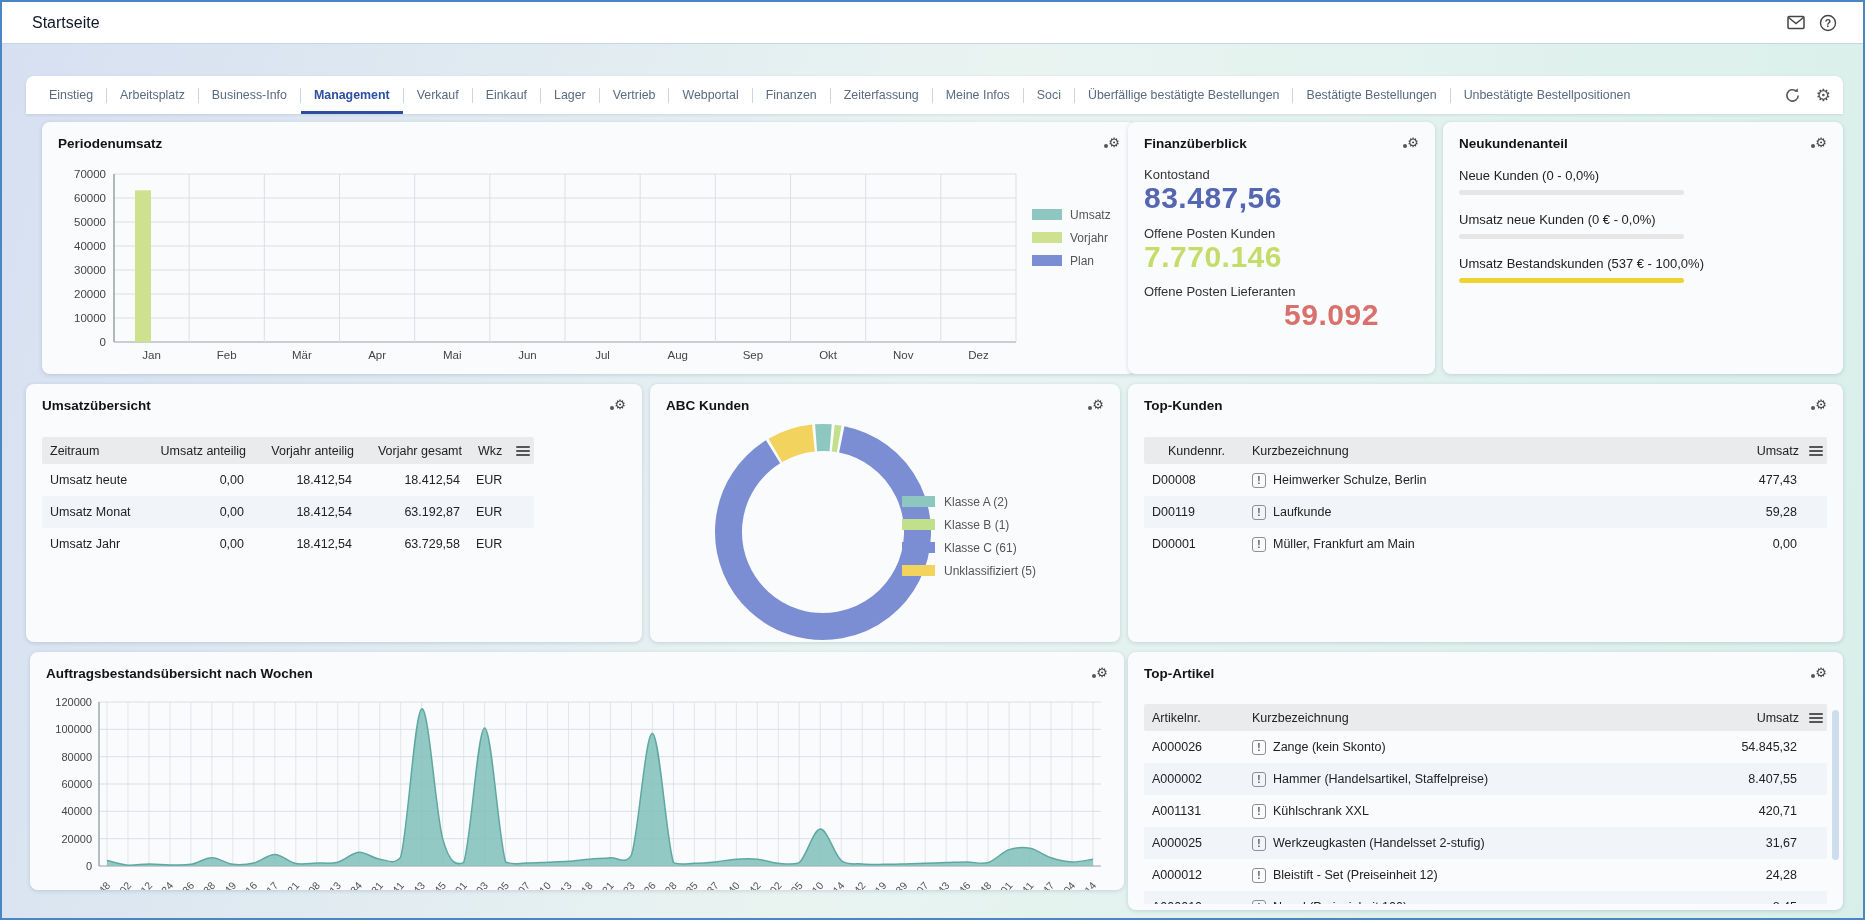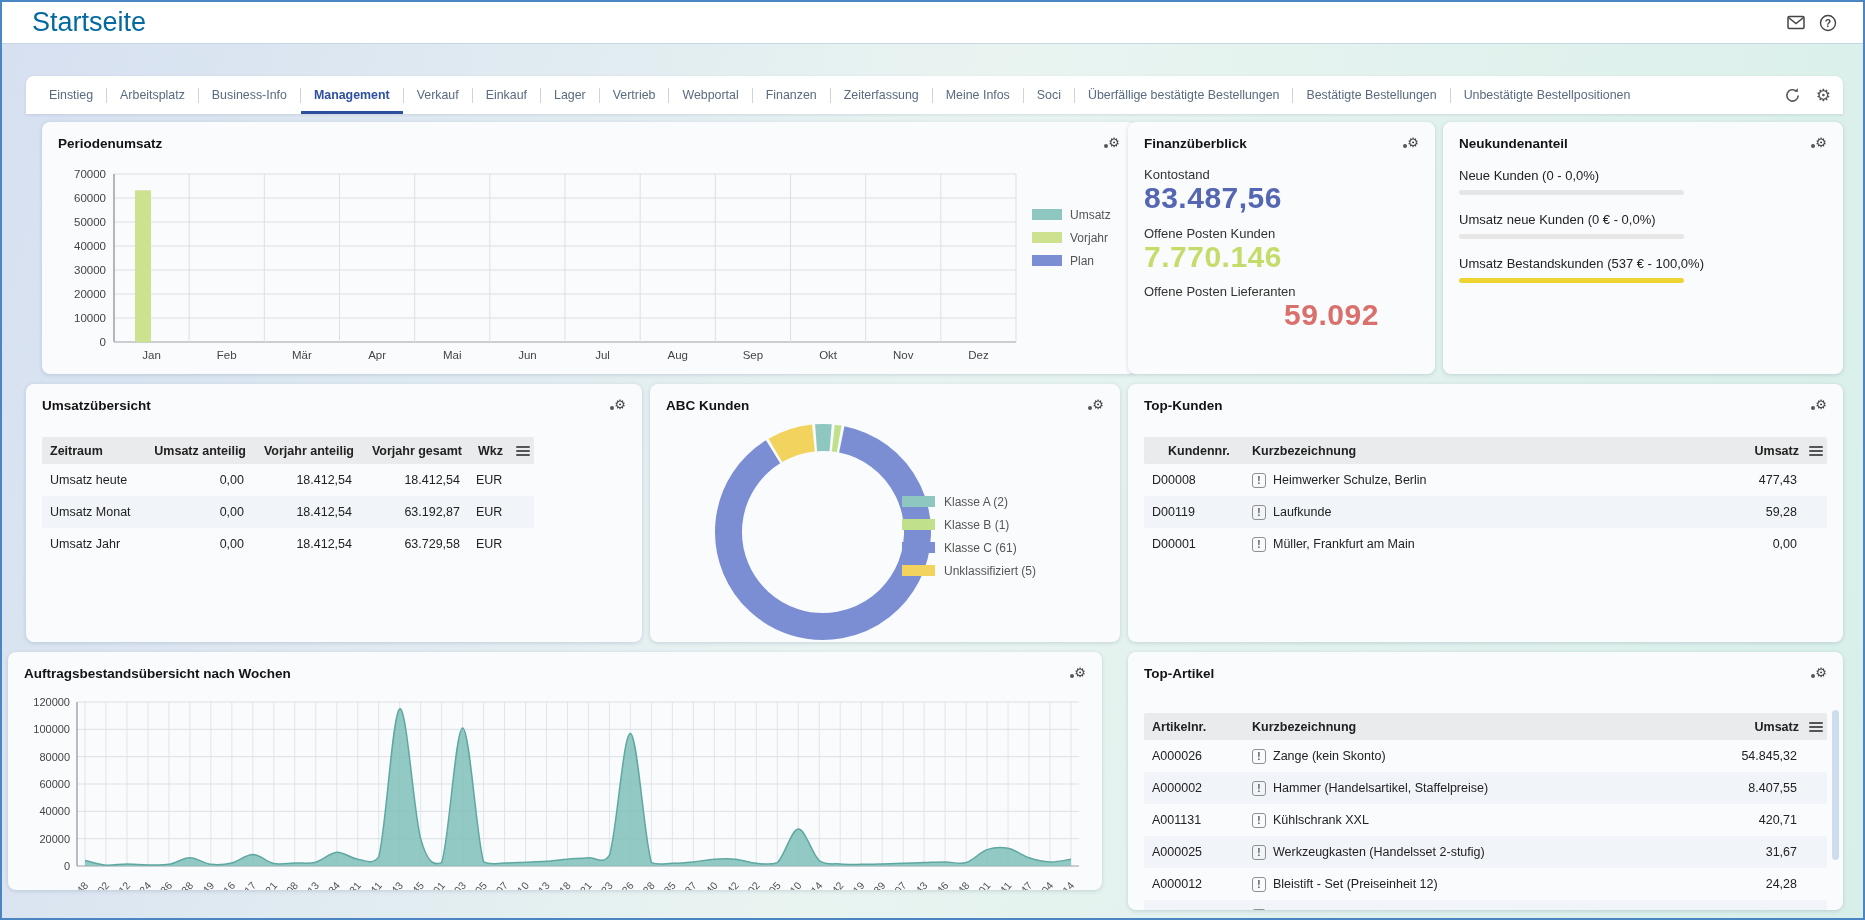--- a/index.html
+++ b/index.html
@@ -12,7 +12,7 @@
   
   .titlebar{height:42px;background:#fff;display:flex;align-items:center;
     padding:0 26px 0 30px;border-bottom:1px solid #c4d6e6;}
-  .titlebar .title{font-size:27px;color:#0369a1;}
+  .titlebar .title{font-size:16px;color:#0f172a;}
   .titlebar-icons{margin-left:auto;display:flex;align-items:center;gap:14px;color:#444;}
   .tb-ic{width:18px;height:18px;display:flex;align-items:center;justify-content:center;cursor:pointer;}
   .tb-ic svg{display:block;}

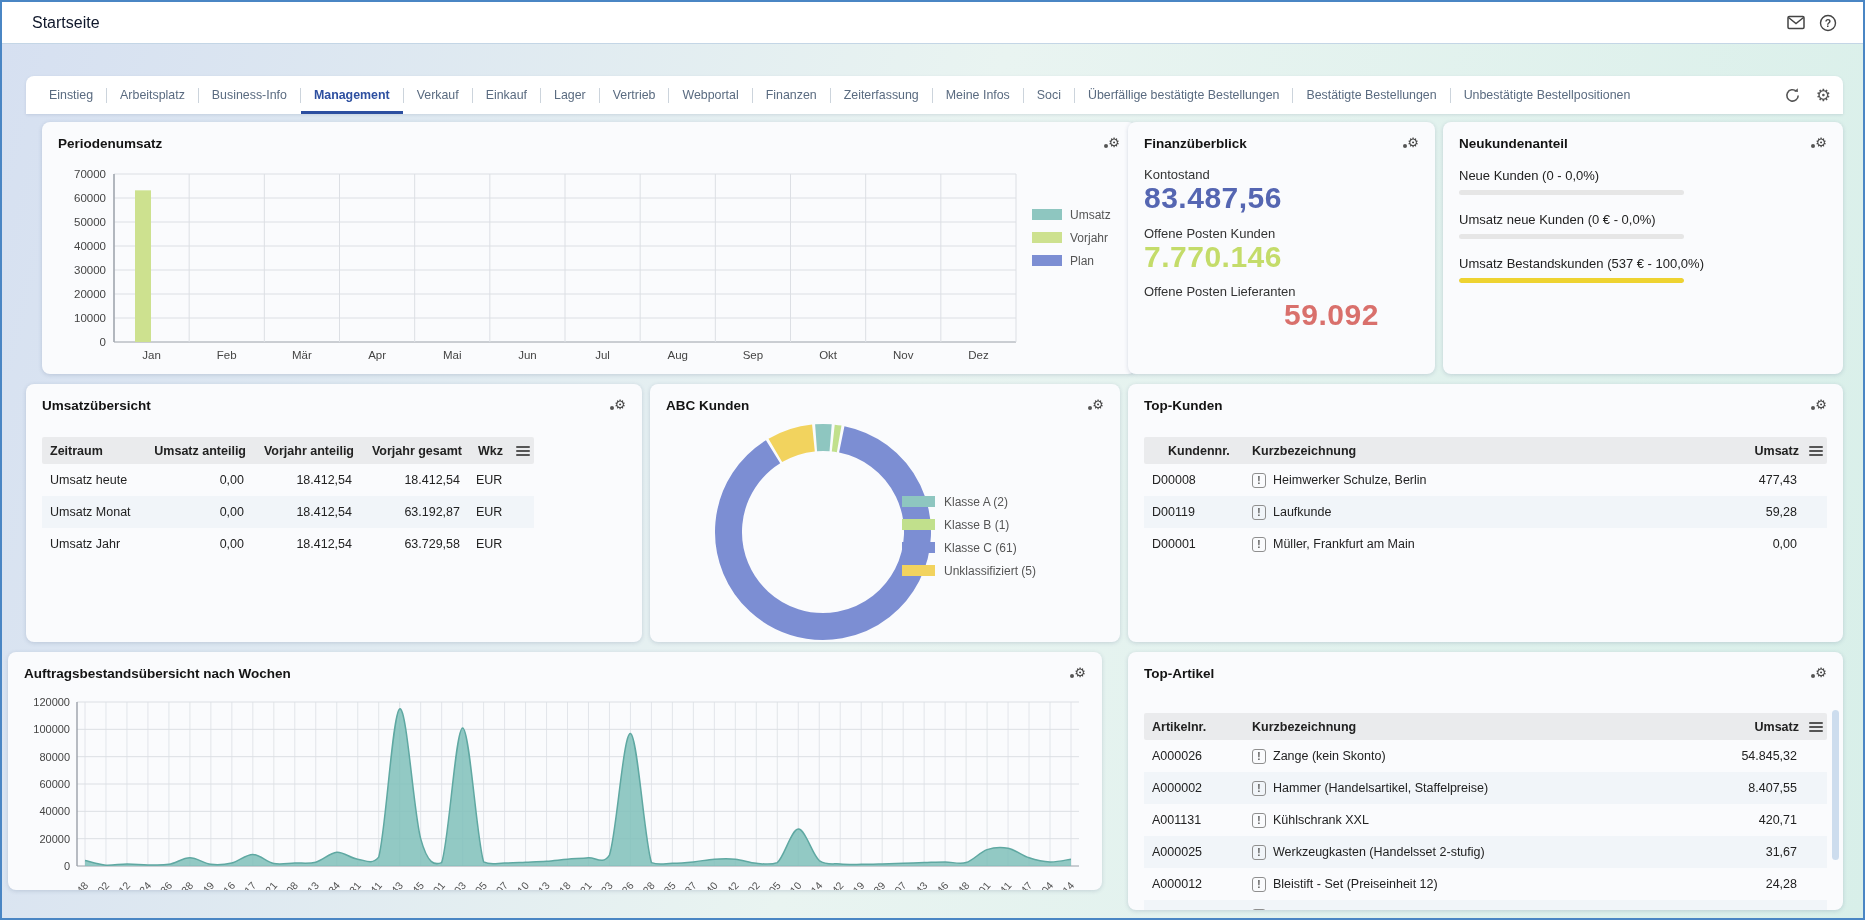--- a/index.html
+++ b/index.html
@@ -54,7 +54,7 @@
   
   .table{font-size:12.5px;overflow:hidden;}
   .trow{display:flex;align-items:center;height:32px;}
-  .trow.thead{height:27px;background:#eaebed;font-weight:bold;border-radius:2px;}
+  .trow.thead{height:27px;background:#eaebed;font-weight:normal;border-radius:2px;}
   .trow .cell{padding:0 8px;white-space:nowrap;overflow:hidden;display:flex;align-items:center;gap:7px;}
   .cell.r{justify-content:flex-end;text-align:right;}
   .tbody .trow:nth-child(even){background:#f1f5f9;}

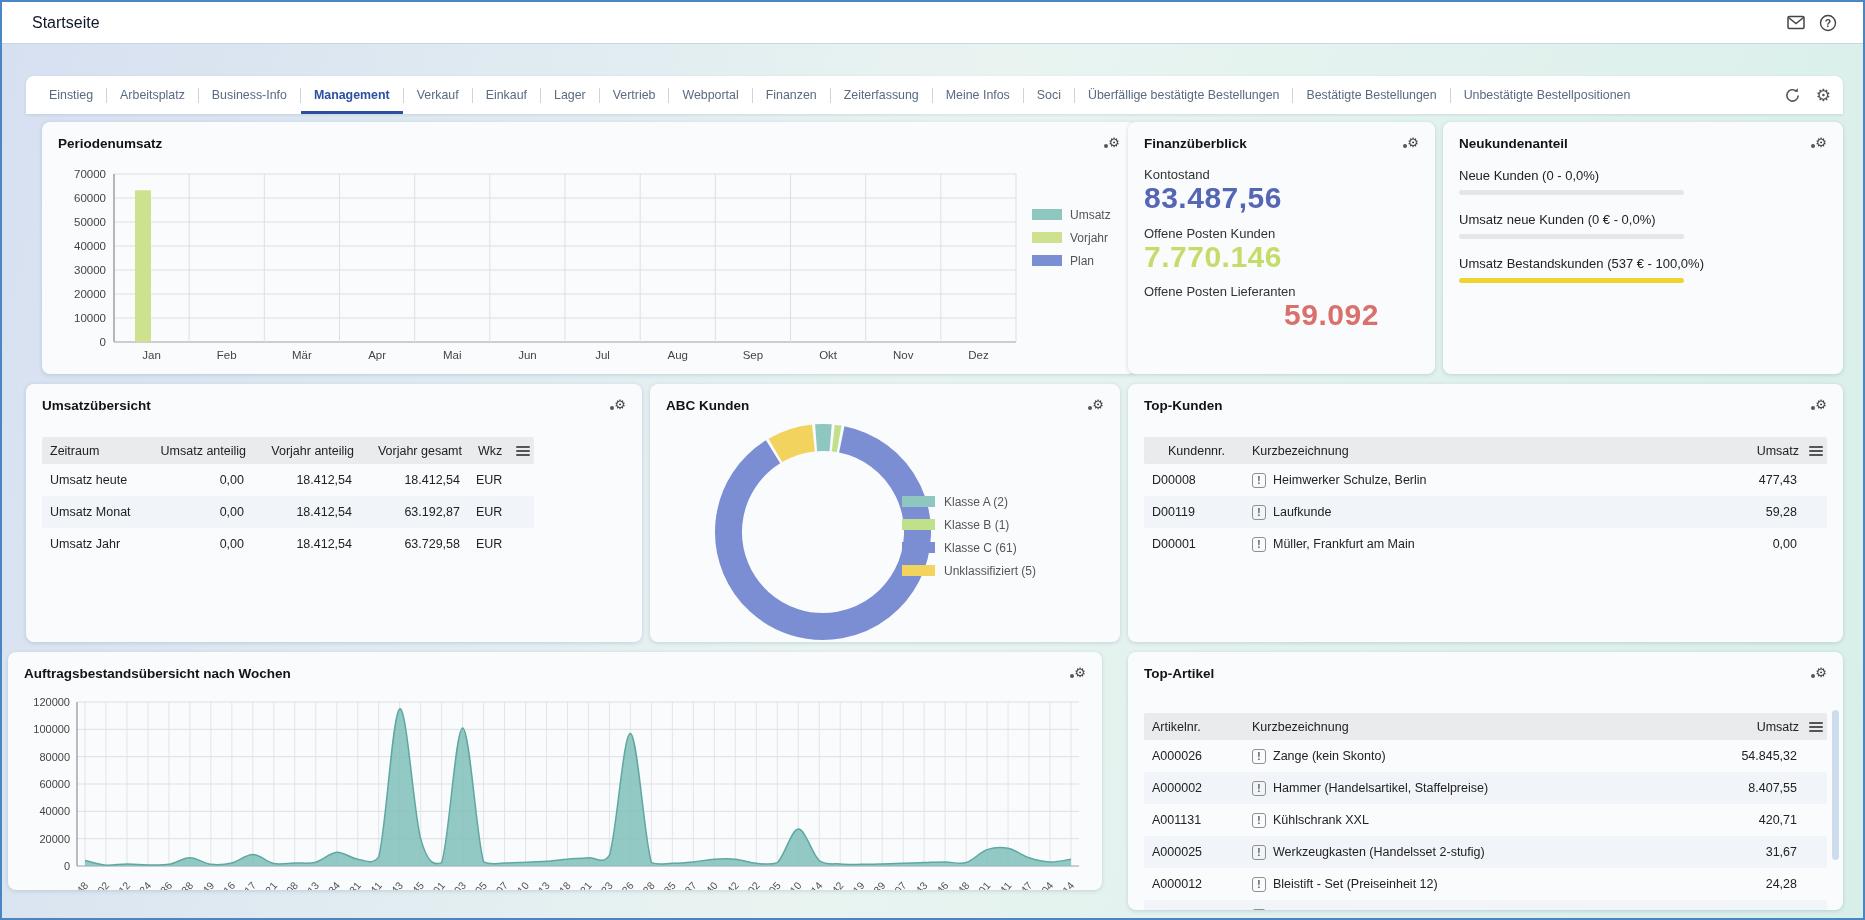--- a/index.html
+++ b/index.html
@@ -417,7 +417,7 @@
         </div>
     </div>
 
-    <div class="panel" style="left:6px;top:608px;width:1094px;height:238px;">
+    <div class="panel" style="left:28px;top:608px;width:1094px;height:238px;">
       <div class="panel-head">
           <span class="panel-title">Auftragsbestandsübersicht nach Wochen</span>
         <span class="gears">

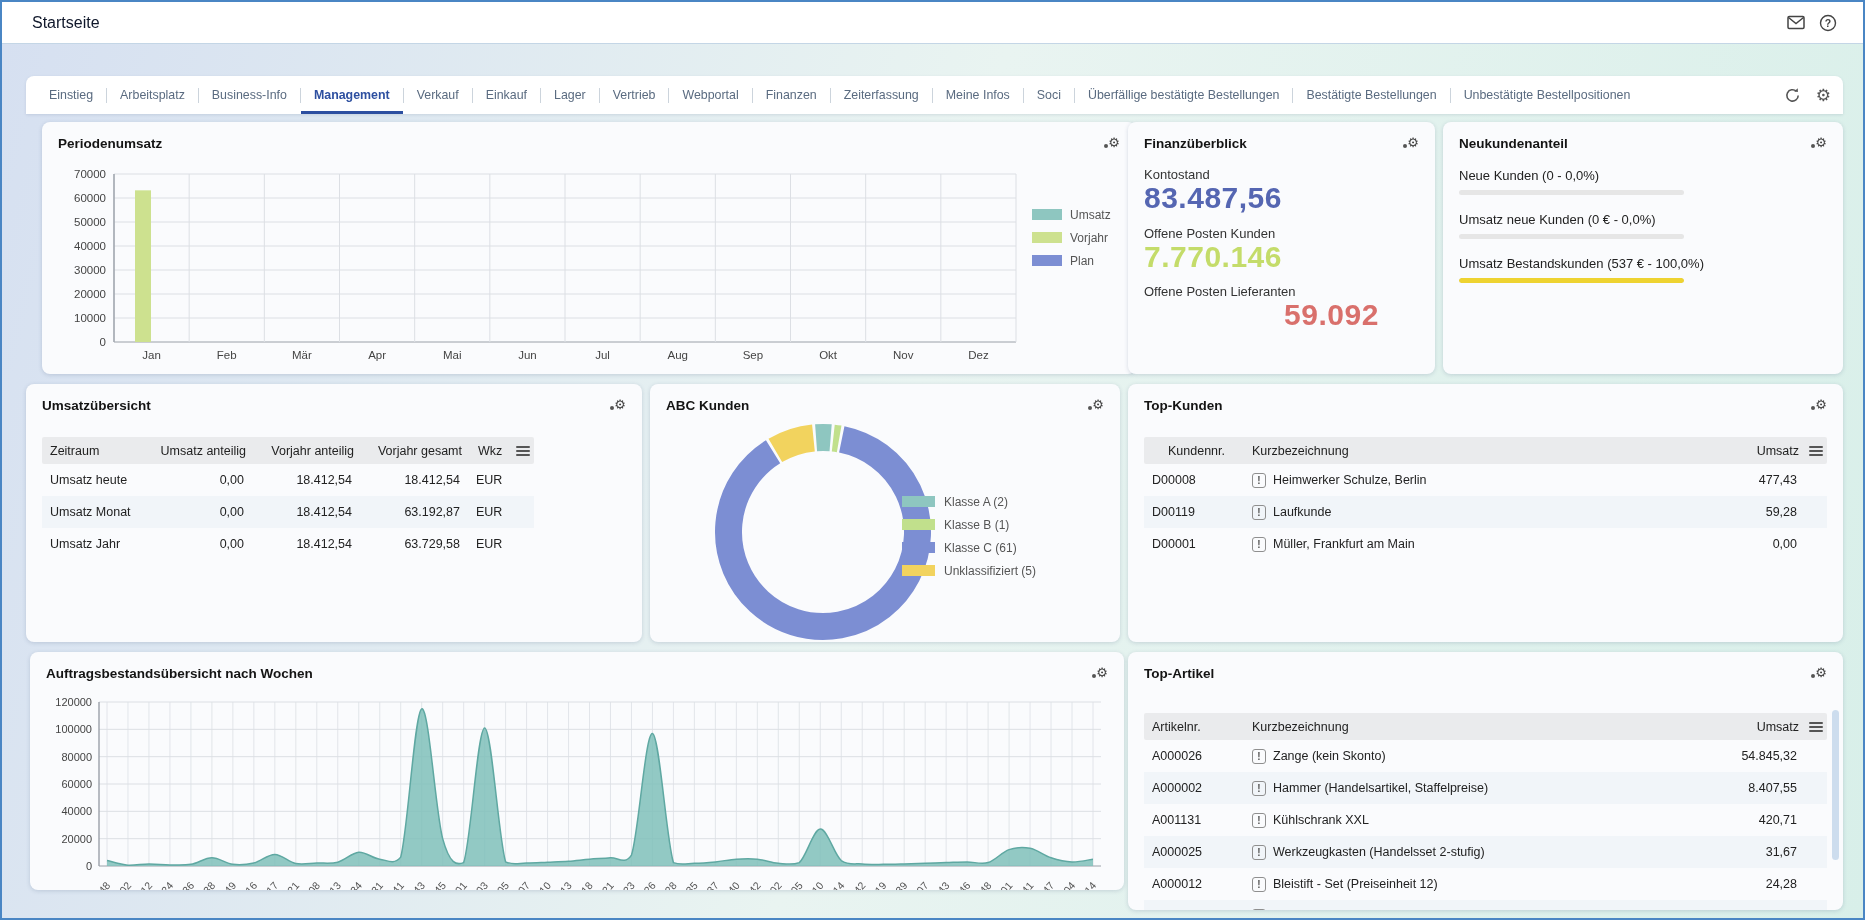--- a/index.html
+++ b/index.html
@@ -550,7 +550,7 @@
             <span class="gear">⚙</span>
           </span>
         </div>
-      <div class="table" id="t-artikel" style="margin-top:32px;height:200px;">
+      <div class="table" id="t-artikel" style="margin-top:23px;height:200px;">
           <div class="trow thead">
             <div class="cell" style="width: 100px; flex: 0 0 100px;">Artikelnr.</div>
             <div class="cell" style="flex: 1 1 auto;">Kurzbezeichnung</div>

